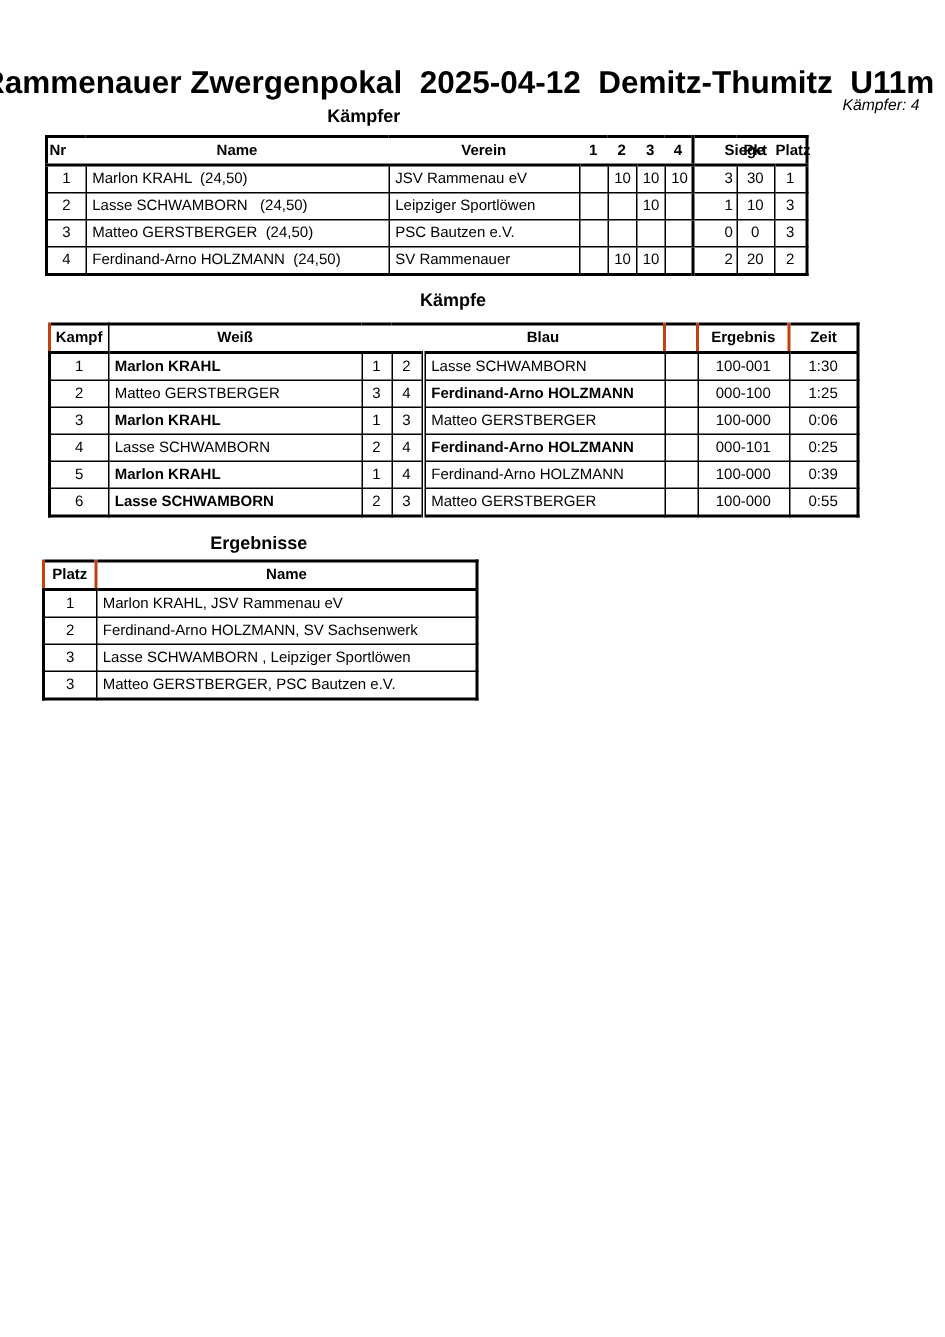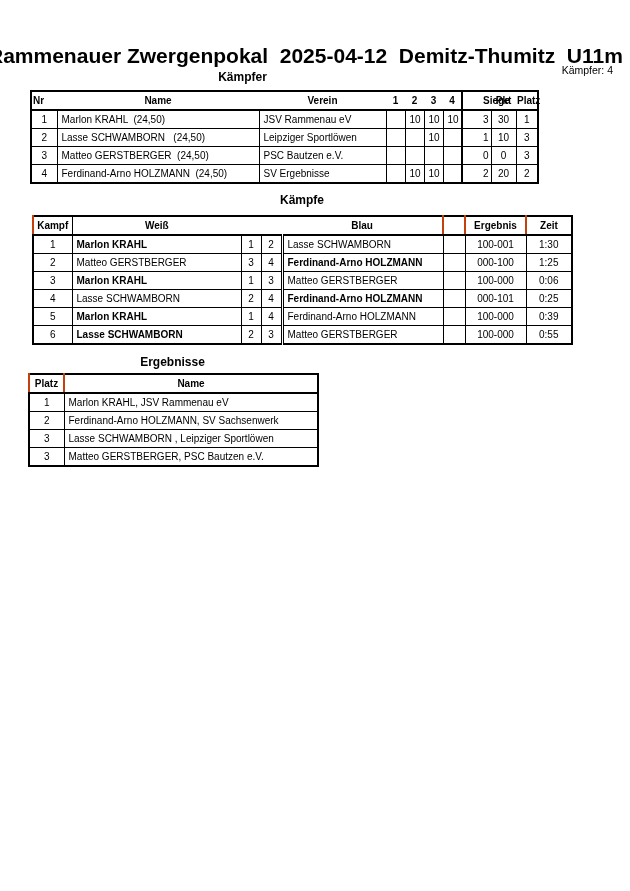--- a/index.html
+++ b/index.html
@@ -16,7 +16,7 @@
   }
   .fighter-count {
     position:absolute; top:64px; right:17px;
-    font-size:10.5px; white-space:pre;
+    font-size:10.5px; white-space:pre;font-style:italic;
   }
   .section-heading {
     position:absolute; font-size:12px; font-weight:bold;

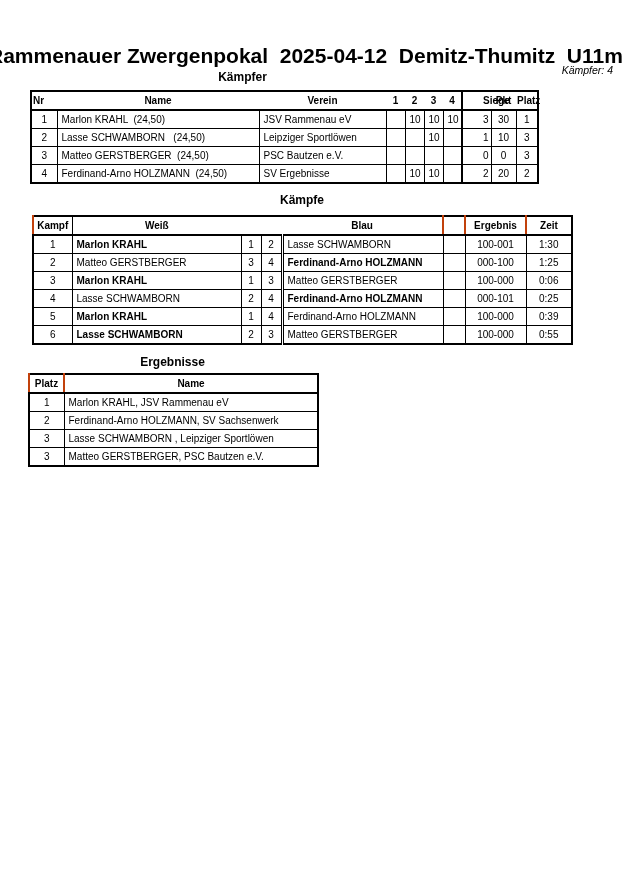--- a/index.html
+++ b/index.html
@@ -123,7 +123,7 @@
   <tr>
     <td class="c">4</td>
     <td class="l">Ferdinand-Arno HOLZMANN  (24,50)</td>
-    <td class="l">SV Ergebnisse</td>
+    <td class="l">SV Rammenauer</td>
     <td class="c"></td>
     <td class="c">10</td>
     <td class="c">10</td>

